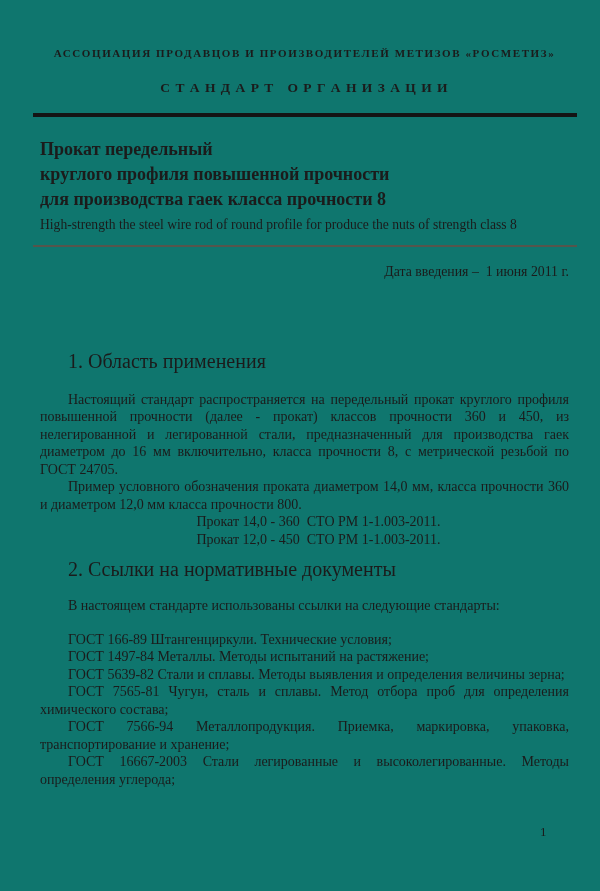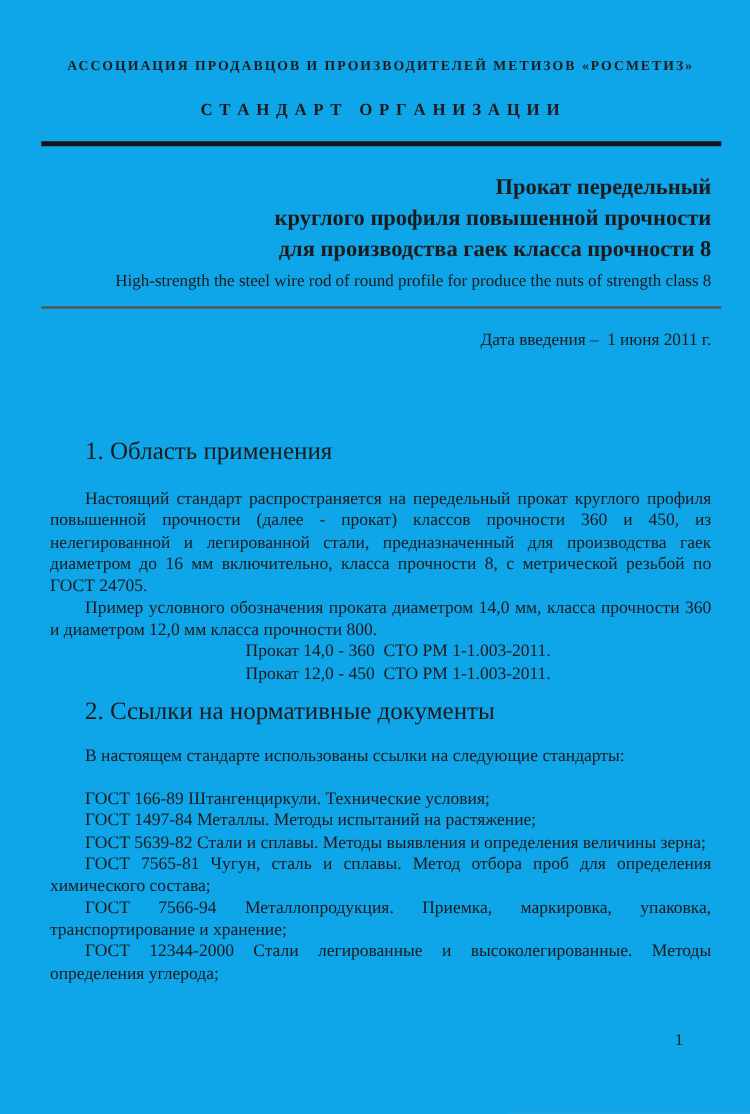--- a/index.html
+++ b/index.html
@@ -12,7 +12,7 @@
     position: relative;
     width: 600px;
     height: 891px;
-    background: #0ea5e9;
+    background: #0f766e;
     color: #1b1b1b;
     overflow: hidden;
   }

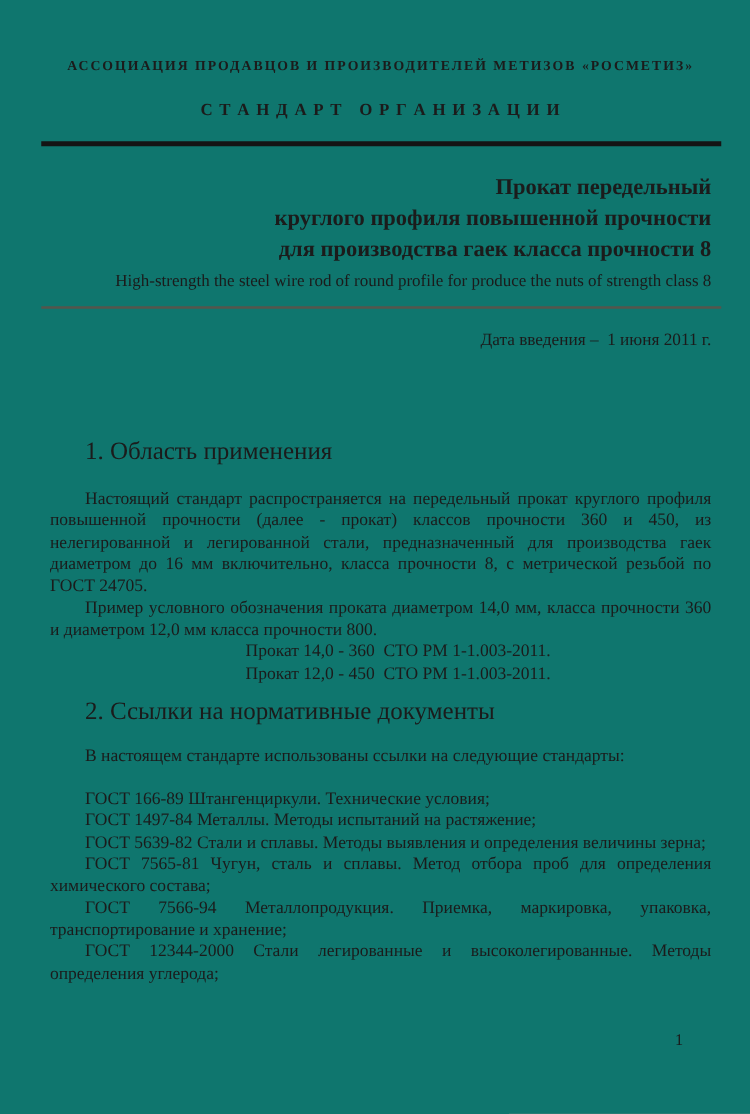--- a/index.html
+++ b/index.html
@@ -52,7 +52,7 @@
   }
   .title-block {
     margin-top: 20px;
-    text-align: right;
+    text-align: left;
     font-weight: bold;
     font-size: 18px;
     line-height: 25px;

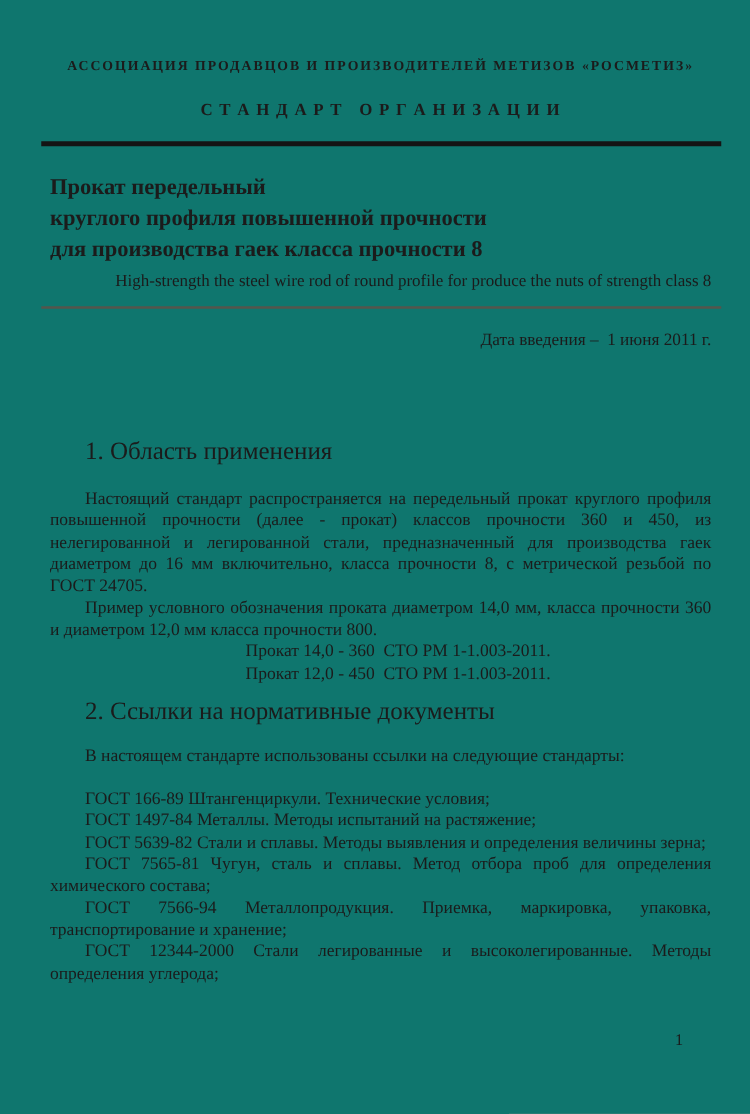--- a/index.html
+++ b/index.html
@@ -59,7 +59,7 @@
   }
   .subtitle-en {
     margin-top: 4px;
-    text-align: right;
+    text-align: left;
     font-size: 13.6px;
     line-height: 17px;
   }

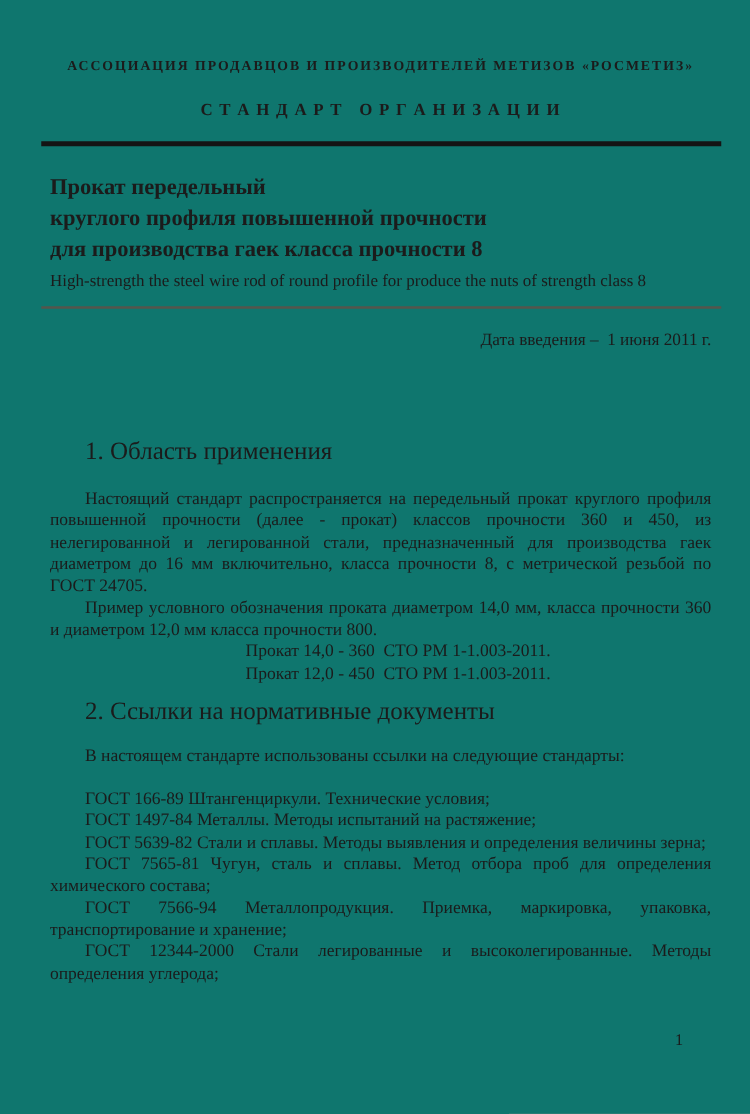--- a/index.html
+++ b/index.html
@@ -140,7 +140,7 @@
     <p class="body just">ГОСТ 5639-82 Стали и сплавы. Методы выявления и определения величины зерна;</p>
     <p class="body just">ГОСТ 7565-81 Чугун, сталь и сплавы. Метод отбора проб для определения химического состава;</p>
     <p class="body just">ГОСТ 7566-94 Металлопродукция. Приемка, маркировка, упаковка, транспортирование и хранение;</p>
-    <p class="body just">ГОСТ 12344-2000 Стали легированные и высоколегированные. Методы определения углерода;</p>
+    <p class="body just">ГОСТ 16667-2003 Стали легированные и высоколегированные. Методы определения углерода;</p>
 
   </div>
 

